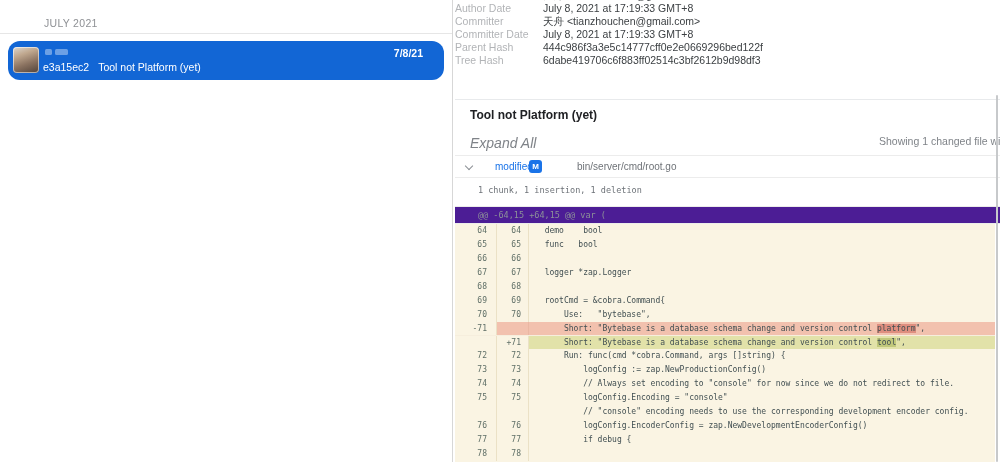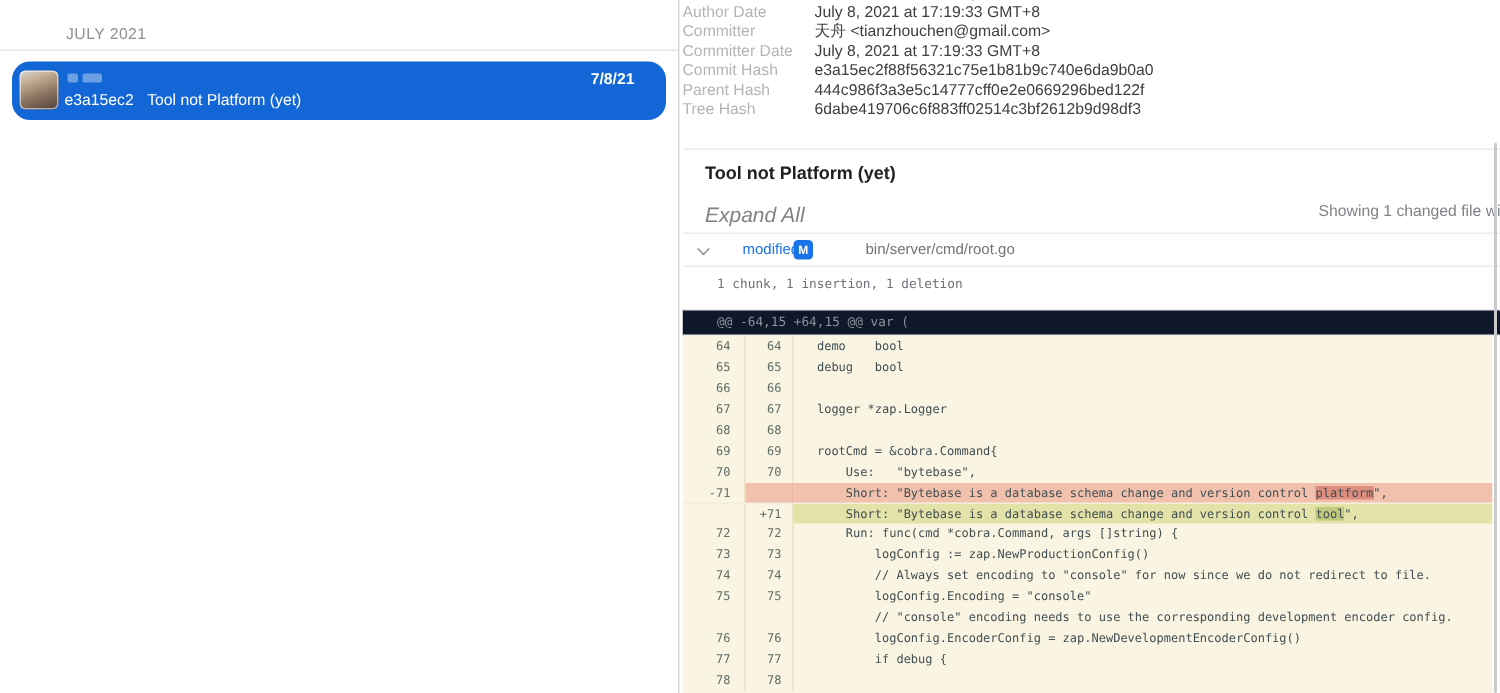--- a/index.html
+++ b/index.html
@@ -115,10 +115,6 @@
           <div class="meta-value">July 8, 2021 at 17:19:33 GMT+8</div>
         </div>
         <div class="meta-row">
-          <div class="meta-label">Commit Hash</div>
-          <div class="meta-value">e3a15ec2f88f56321c75e1b81b9c740e6da9b0a0</div>
-        </div>
-        <div class="meta-row">
           <div class="meta-label">Parent Hash</div>
           <div class="meta-value">444c986f3a3e5c14777cff0e2e0669296bed122f</div>
         </div>

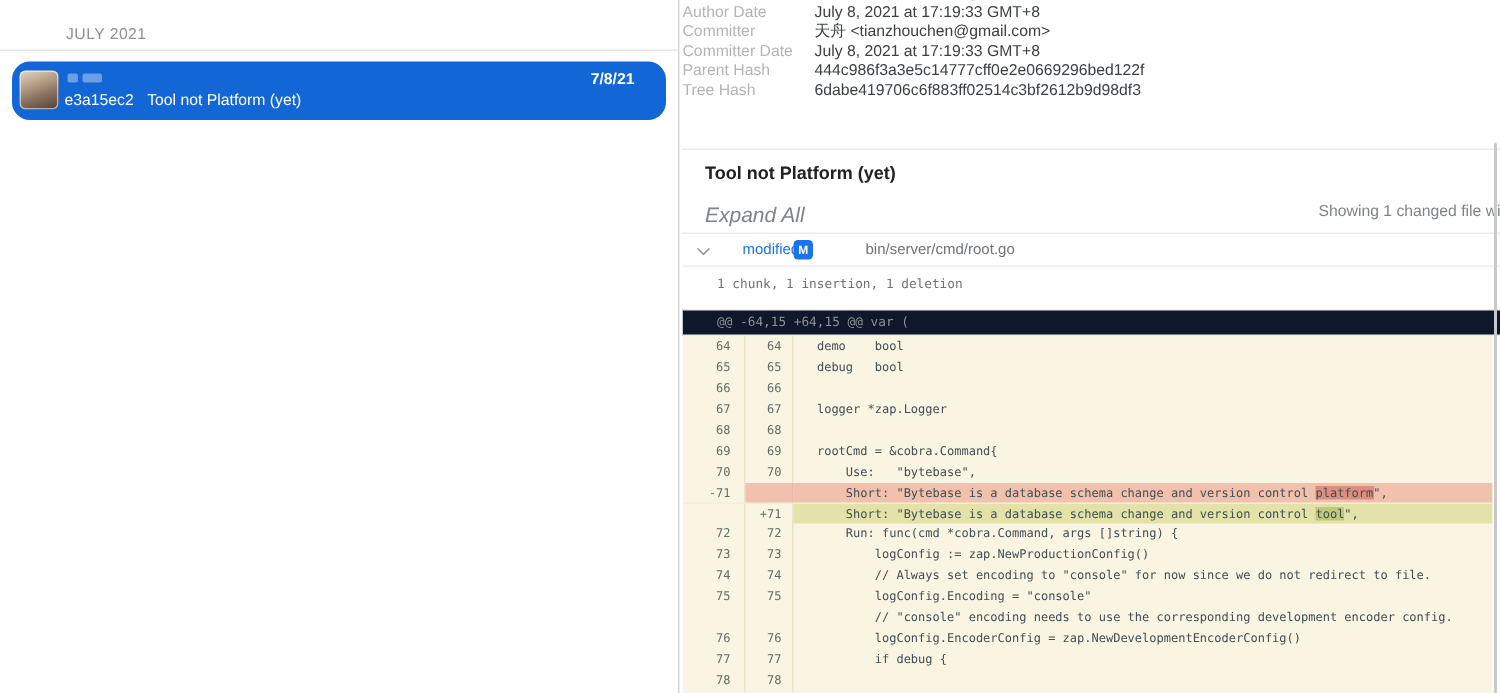--- a/index.html
+++ b/index.html
@@ -54,7 +54,7 @@
   .file-path { position:absolute; left:94px; top:5px; font-size:10px; color:#6f7378;margin-left:28px; }
 
   .chunk-summary { position:absolute; left:23px; top:185px; font-family:"DejaVu Sans Mono", monospace; font-size:8.5px; color:#6d7278; }
-  .hunk-header { position:absolute; left:0; top:206px; width:545px; height:18px; background:#0f172a;
+  .hunk-header { position:absolute; left:0; top:206px; width:545px; height:18px; background:#4c1d95;
     border-top:1px solid #ececea; border-bottom:1px solid #ececea;
     font-family:"DejaVu Sans Mono", monospace; font-size:8.5px; color:#8d9298; line-height:16px; padding-left:23px; }
 

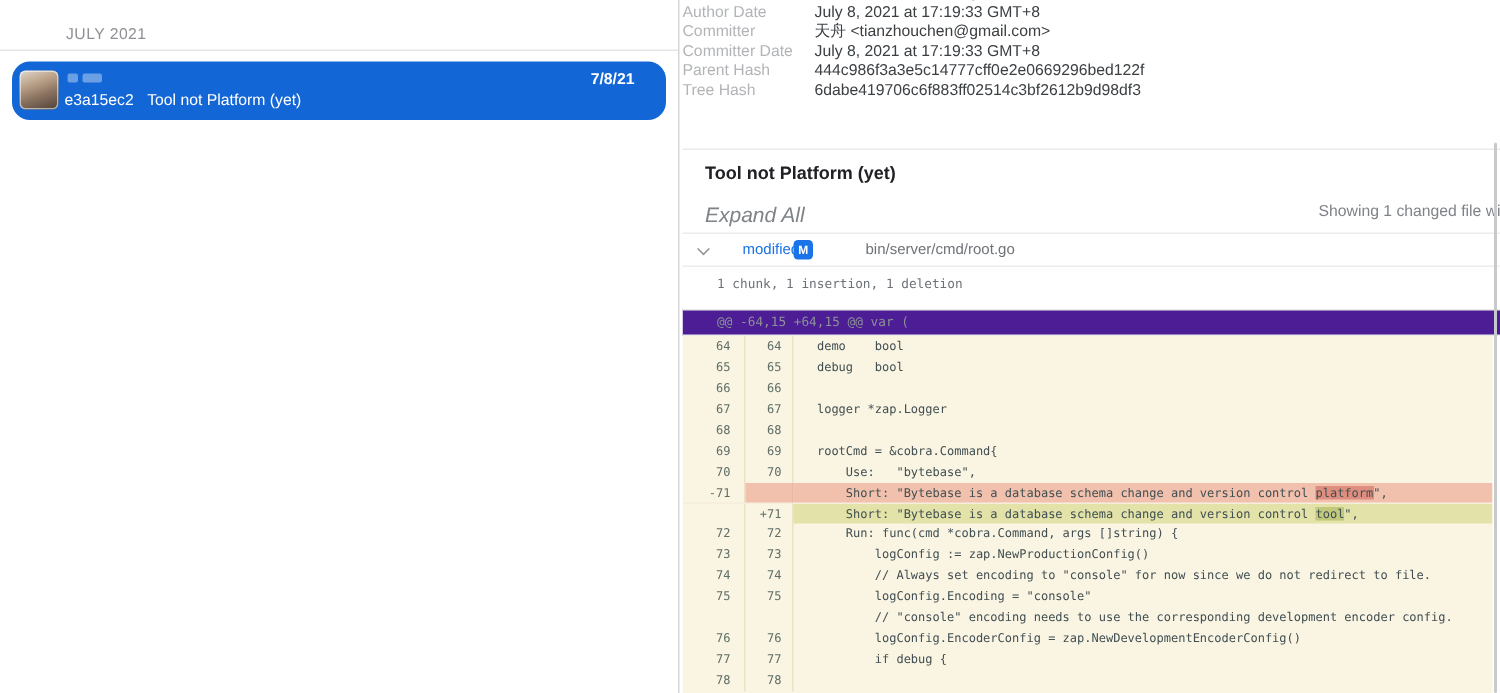--- a/index.html
+++ b/index.html
@@ -148,7 +148,7 @@
         <div class="drow context">
           <div class="cell-old">65</div>
           <div class="cell-new">65</div>
-          <div class="cell-code">  debug   bool</div>
+          <div class="cell-code">  func   bool</div>
         </div>
         <div class="drow context">
           <div class="cell-old">66</div>

